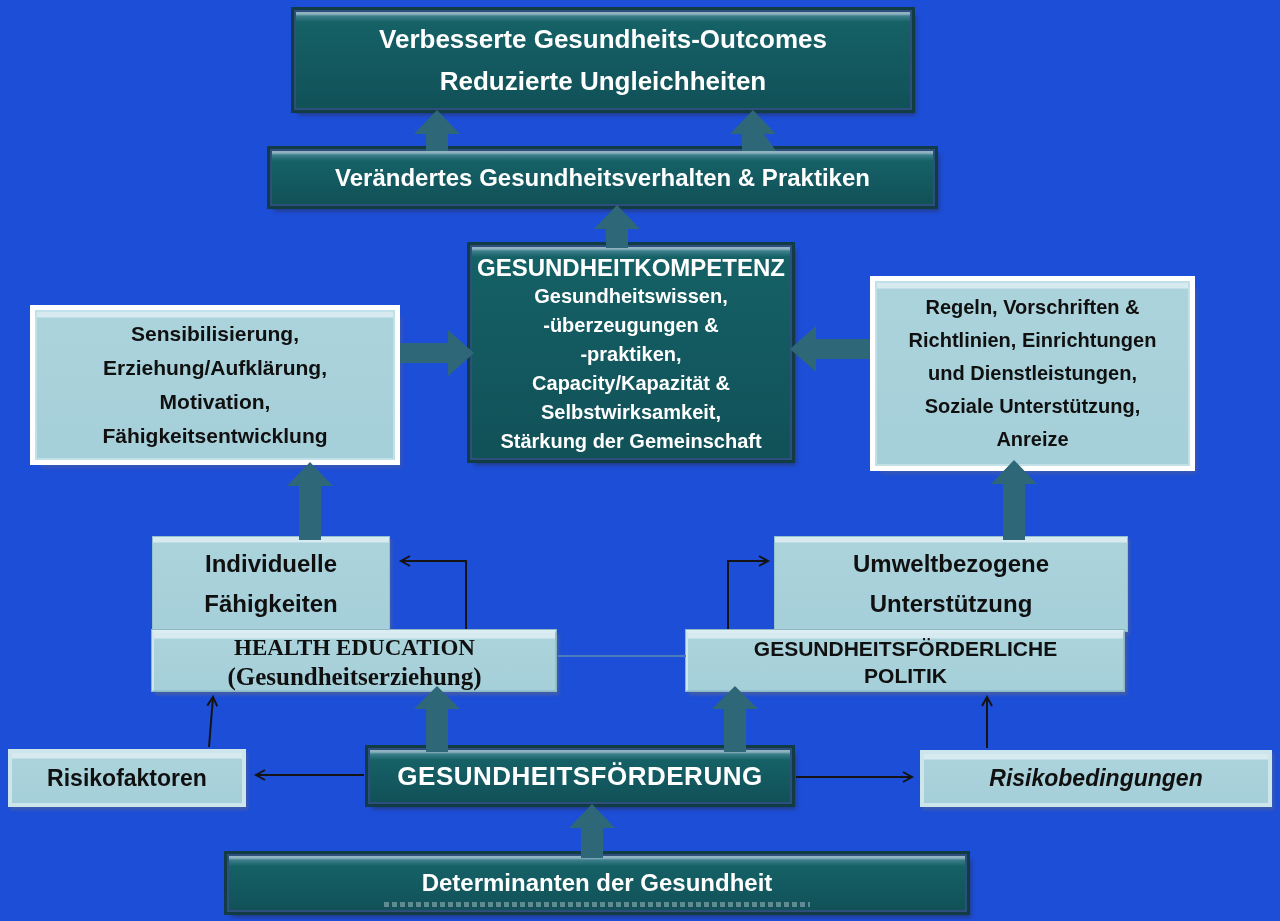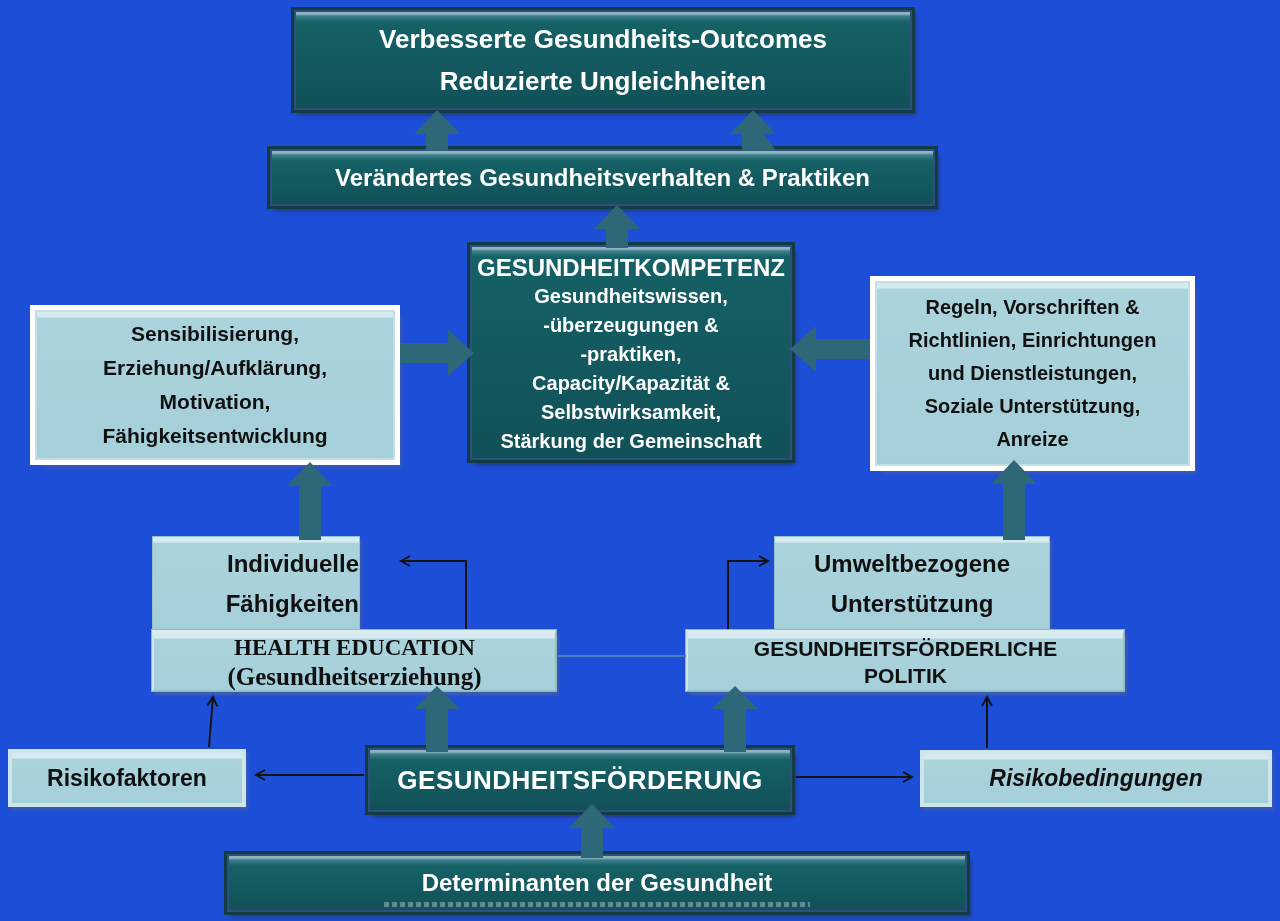--- a/index.html
+++ b/index.html
@@ -124,7 +124,7 @@
     <div>Anreize</div>
   </div>
 
-  <div class="node light" id="node-individual" style="left:152px;top:536px;width:208px;height:96px;align-items:flex-end;">
+  <div class="node light" id="node-individual" style="left:152px;top:536px;width:238px;height:96px;">
     <div>Individuelle</div>
     <div>Fähigkeiten</div>
   </div>

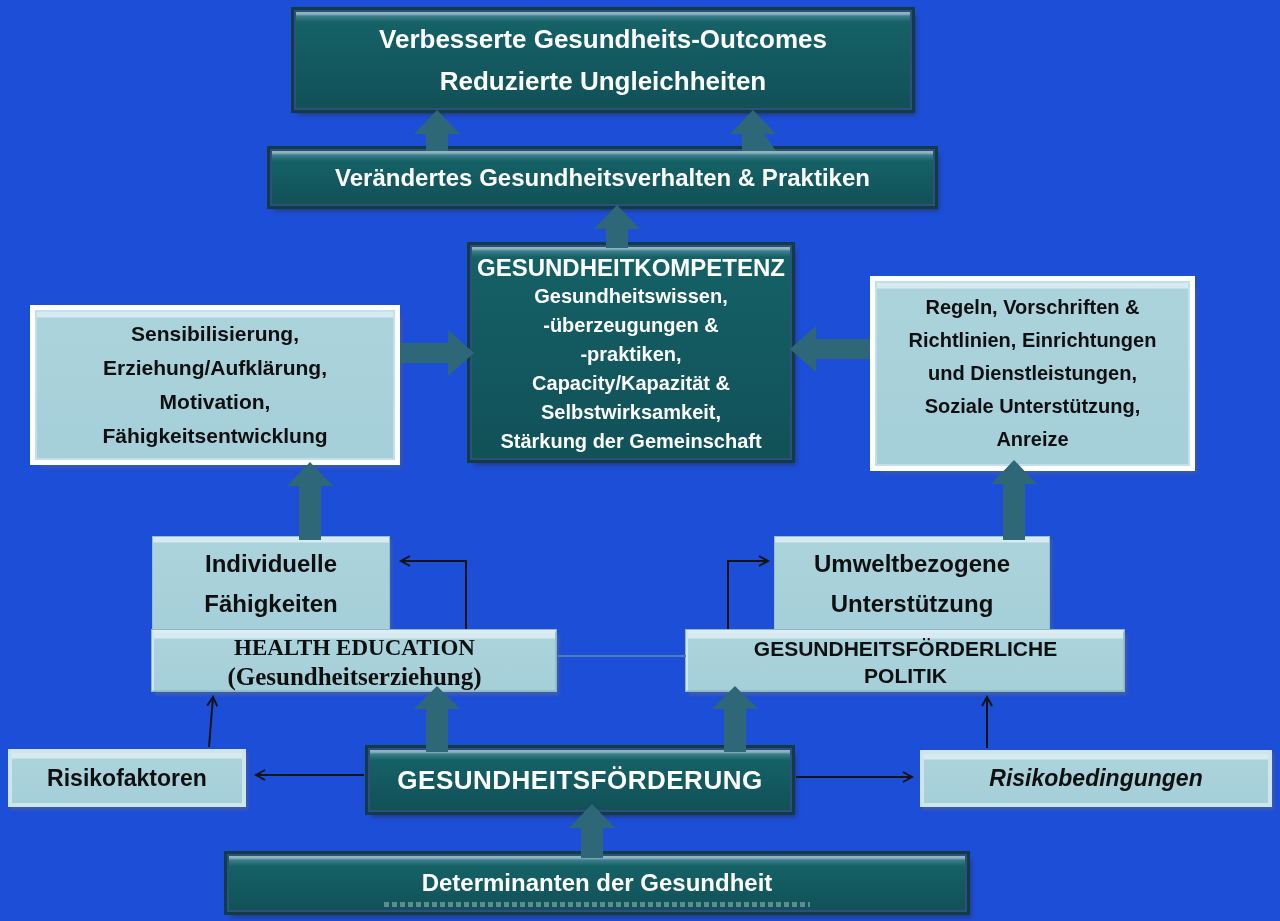--- a/index.html
+++ b/index.html
@@ -129,7 +129,7 @@
     <div>Fähigkeiten</div>
   </div>
 
-  <div class="node light" id="node-environment" style="left:774px;top:536px;width:276px;height:96px;">
+  <div class="node light" id="node-environment" style="left:774px;top:536px;width:354px;height:96px;">
     <div>Umweltbezogene</div>
     <div>Unterstützung</div>
   </div>

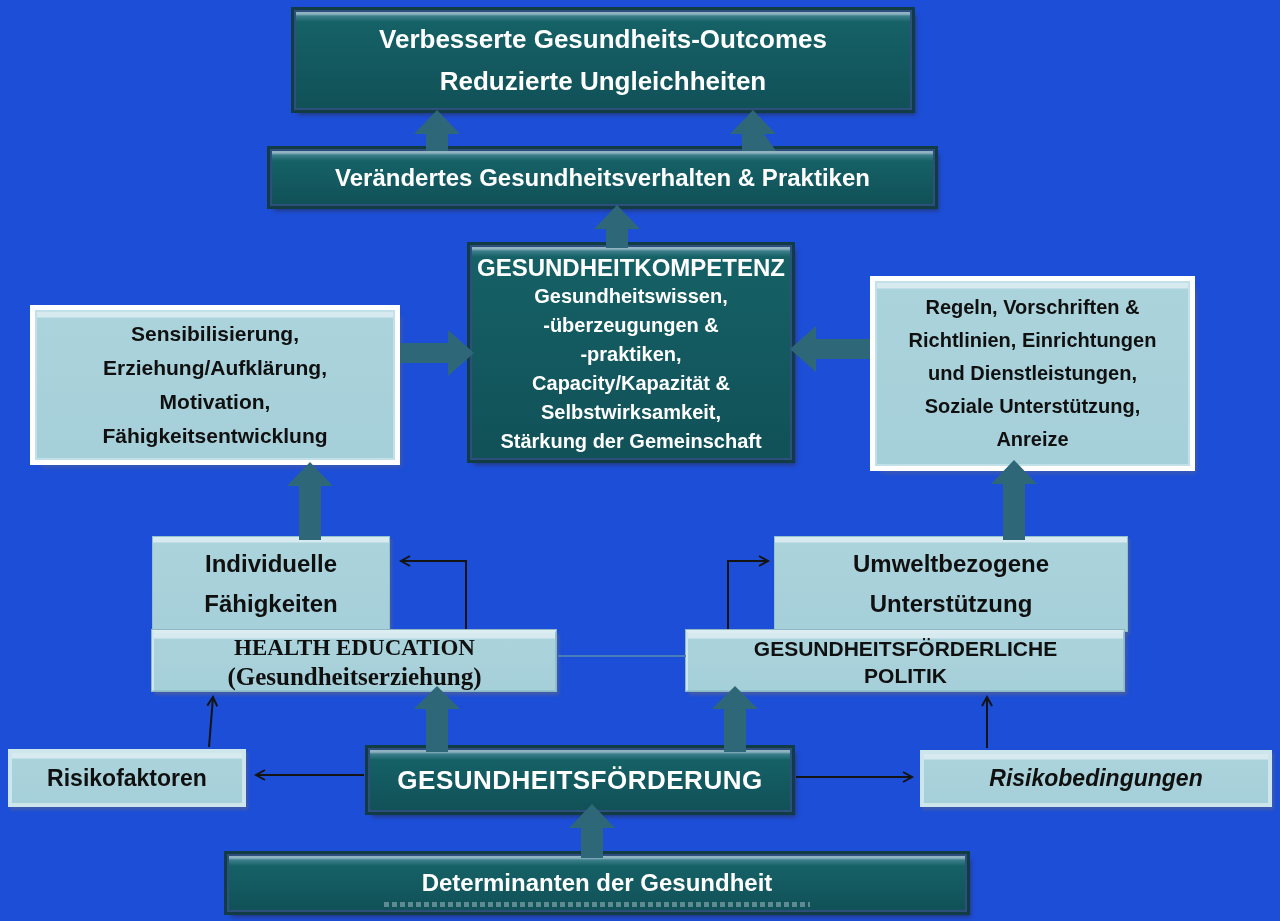--- a/index.html
+++ b/index.html
@@ -148,7 +148,7 @@
     <div>Risikofaktoren</div>
   </div>
 
-  <div class="node dark" id="node-promotion" style="left:368px;top:748px;width:424px;height:64px;">
+  <div class="node dark" id="node-promotion" style="left:368px;top:748px;width:424px;height:56px;">
     <div>GESUNDHEITSFÖRDERUNG</div>
   </div>
 

